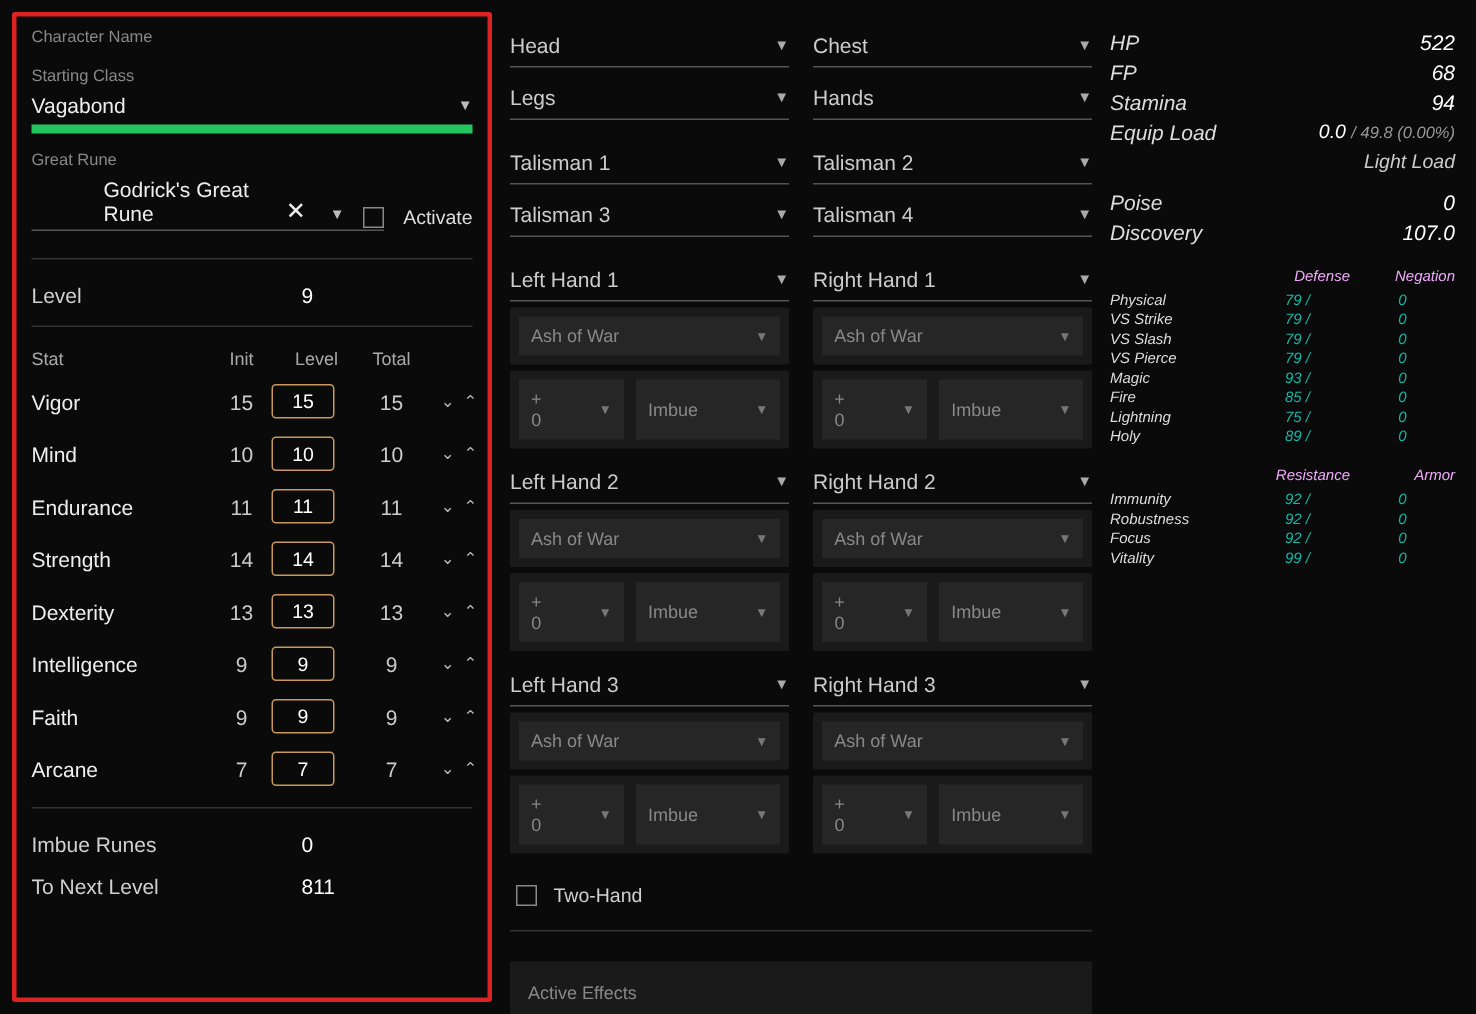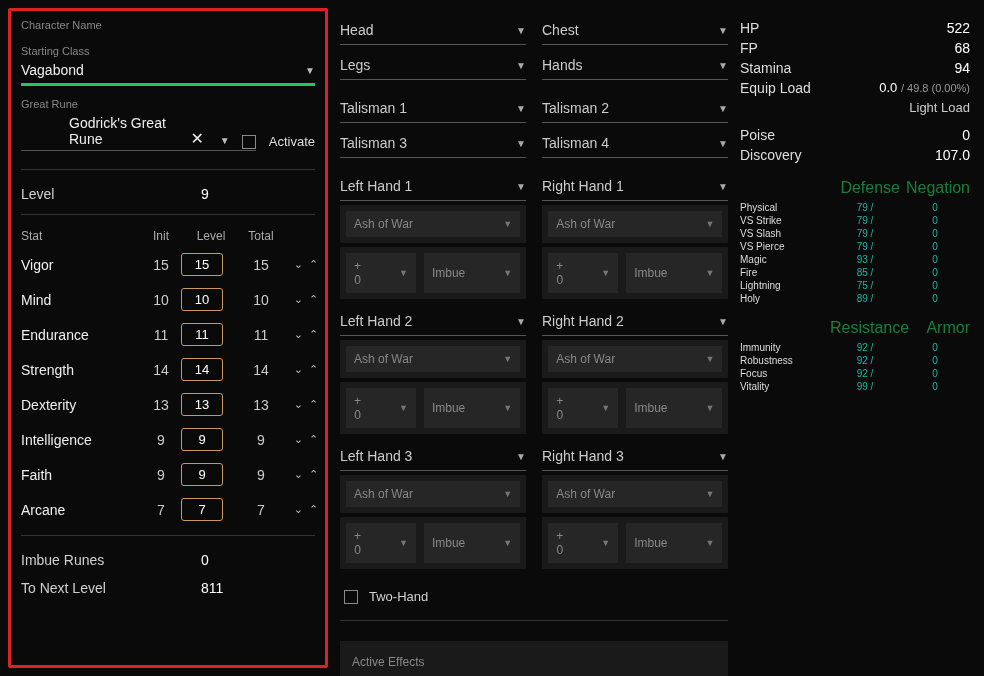--- a/index.html
+++ b/index.html
@@ -23,7 +23,7 @@
     padding: 8px 10px;
   }
   .col-mid { width: 388px; padding-top: 10px; }
-  .col-right { flex: 1; padding-top: 10px; padding-right: 6px; }
+  .col-right { flex: 1; padding-top: 10px; padding-right: 6px; font-style: italic; }
 
   .field-label { font-size: 11px; color: #888; margin-bottom: 2px; }
   .text-input {

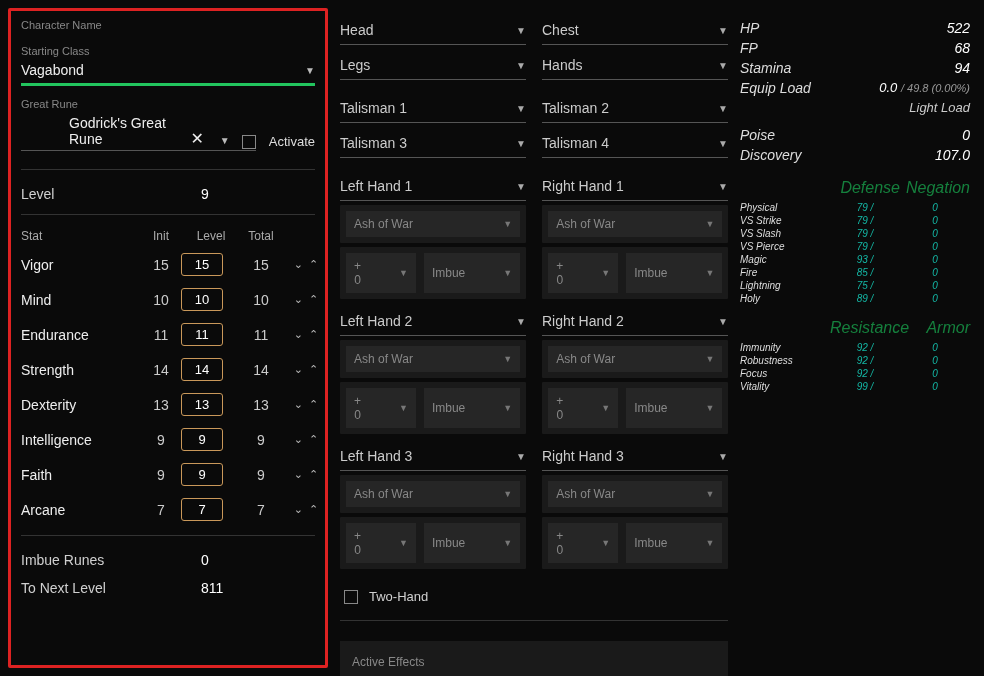--- a/index.html
+++ b/index.html
@@ -42,7 +42,7 @@
     display: flex;
     align-items: center;
     justify-content: space-between;
-    border-bottom: 3px solid #22c55e;
+    border-bottom: 6px solid #22c55e;
     padding: 3px 0 5px 0;
     cursor: pointer;
   }

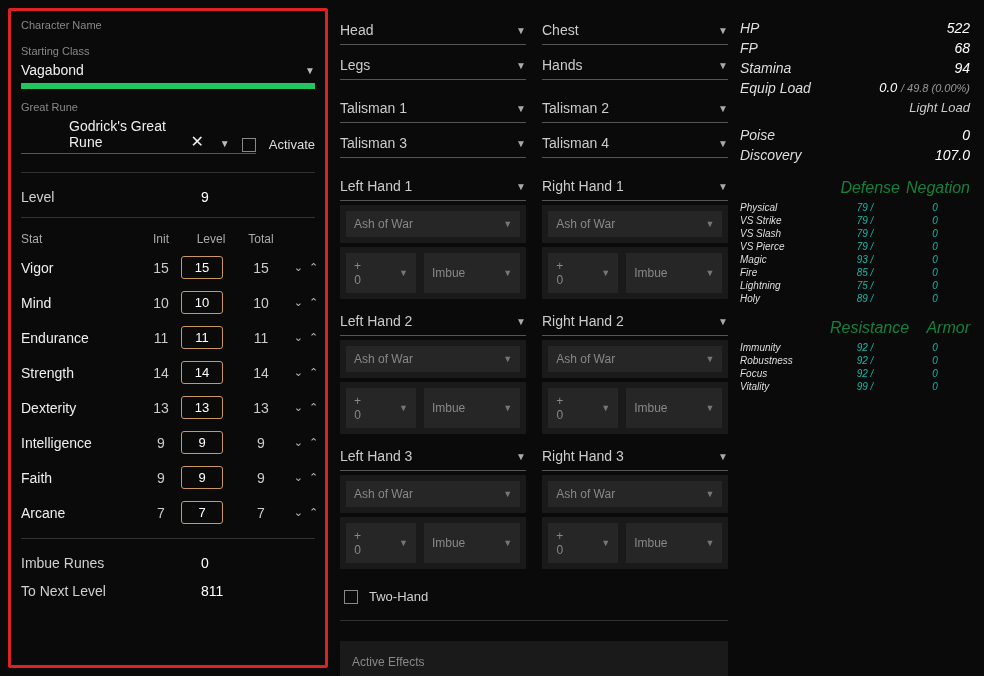--- a/index.html
+++ b/index.html
@@ -184,8 +184,8 @@
   .def-header {
     display: grid;
     grid-template-columns: 1fr 70px 70px;
-    font-size: 16px;
-    color: #15803d;
+    font-size: 10px;
+    color: #f0abfc;
     padding: 4px 0;
     text-align: right;
     margin-top: 10px;

